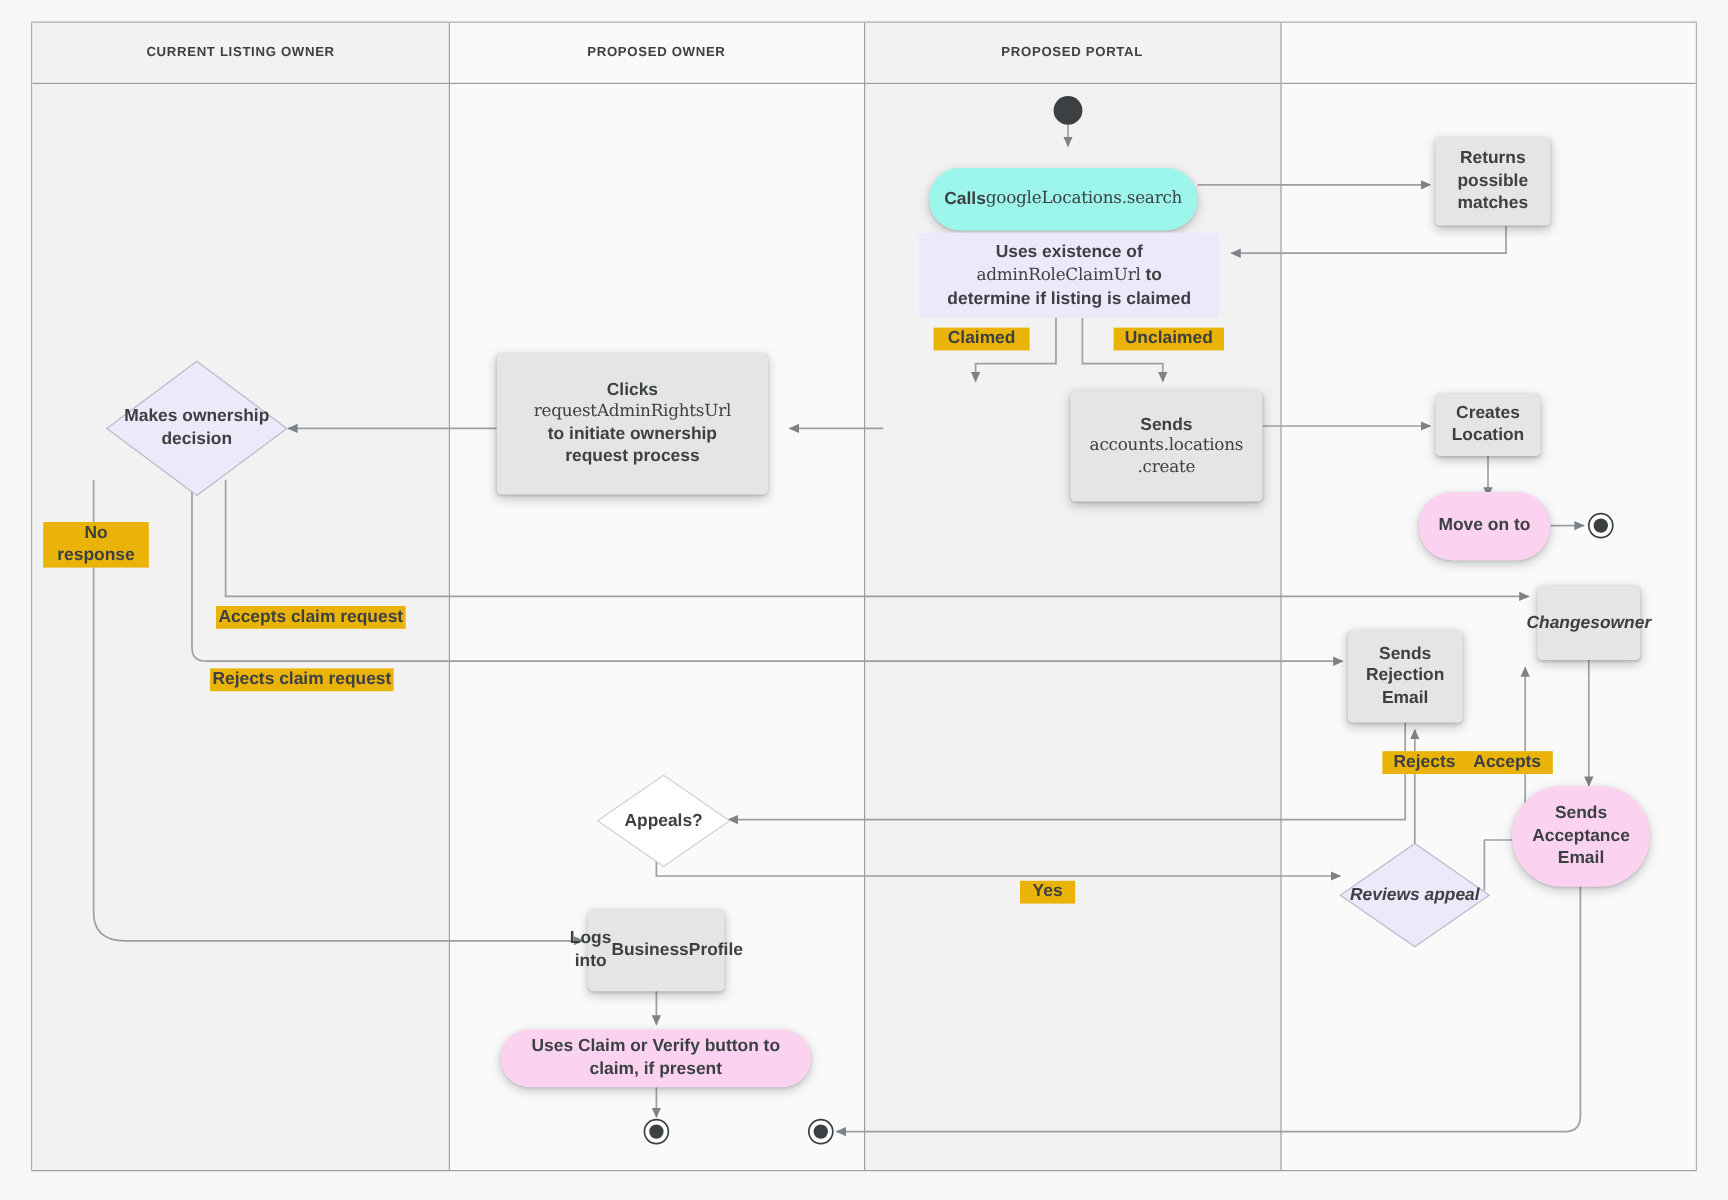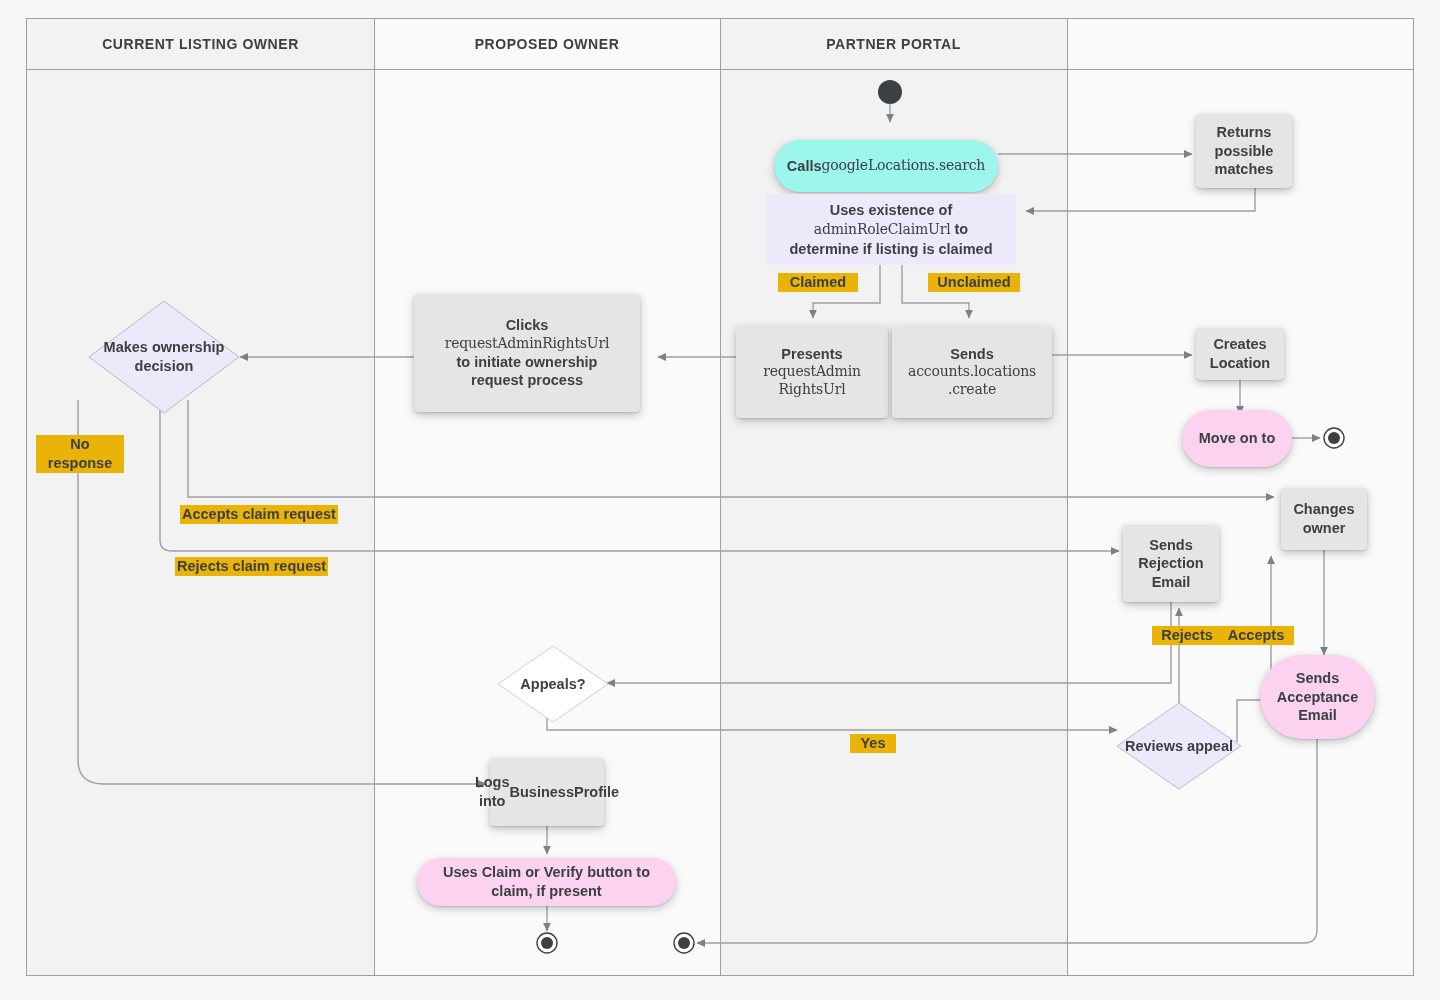--- a/index.html
+++ b/index.html
@@ -15,7 +15,7 @@
   .lane-div{position:absolute;top:0;height:100%;width:1px;background:#9aa0a6;}
   .lane-head{position:absolute;top:0;height:50px;box-sizing:border-box;
              display:flex;align-items:center;justify-content:center;}
-  .lane-head span{font-size:14px;font-weight:700;letter-spacing:.55px;color:#3c4043;}
+  .lane-head span{font-size:11px;font-weight:700;letter-spacing:.55px;color:#3c4043;}
   .head-rule{position:absolute;left:0;top:50px;width:100%;height:1px;background:#9aa0a6;}
 
   

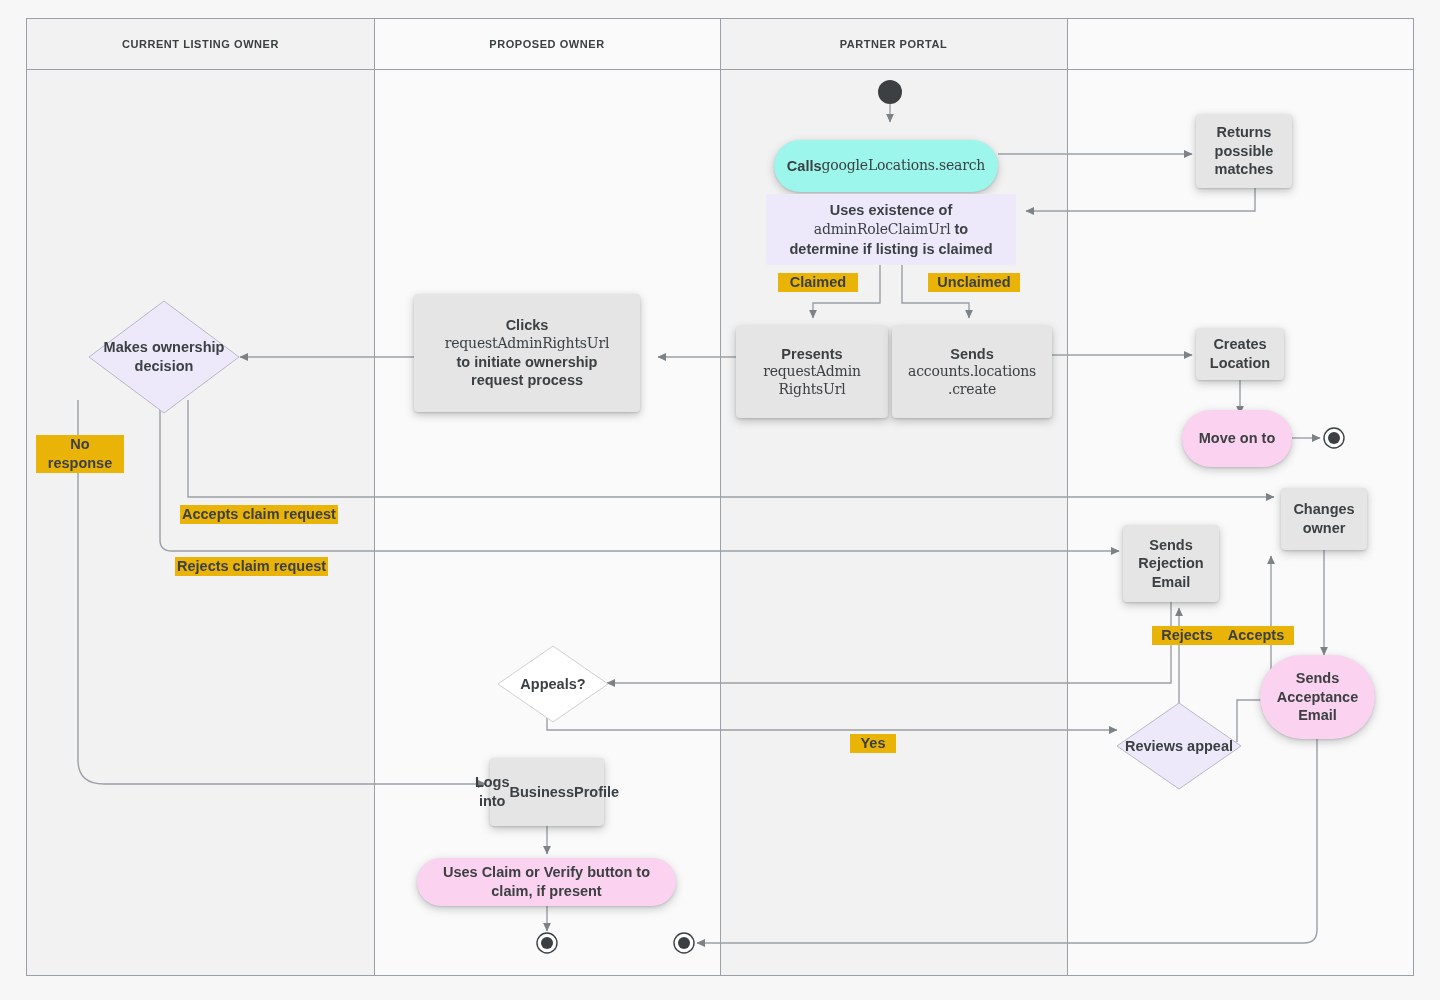--- a/index.html
+++ b/index.html
@@ -71,7 +71,7 @@
         <span>PROPOSED OWNER</span>
       </div>
     <div class="lane-head" style="left:693px;width:347px;">
-        <span>PARTNER PORTAL</span>
+        <span>PROPOSED PORTAL</span>
       </div>
   </div>
 

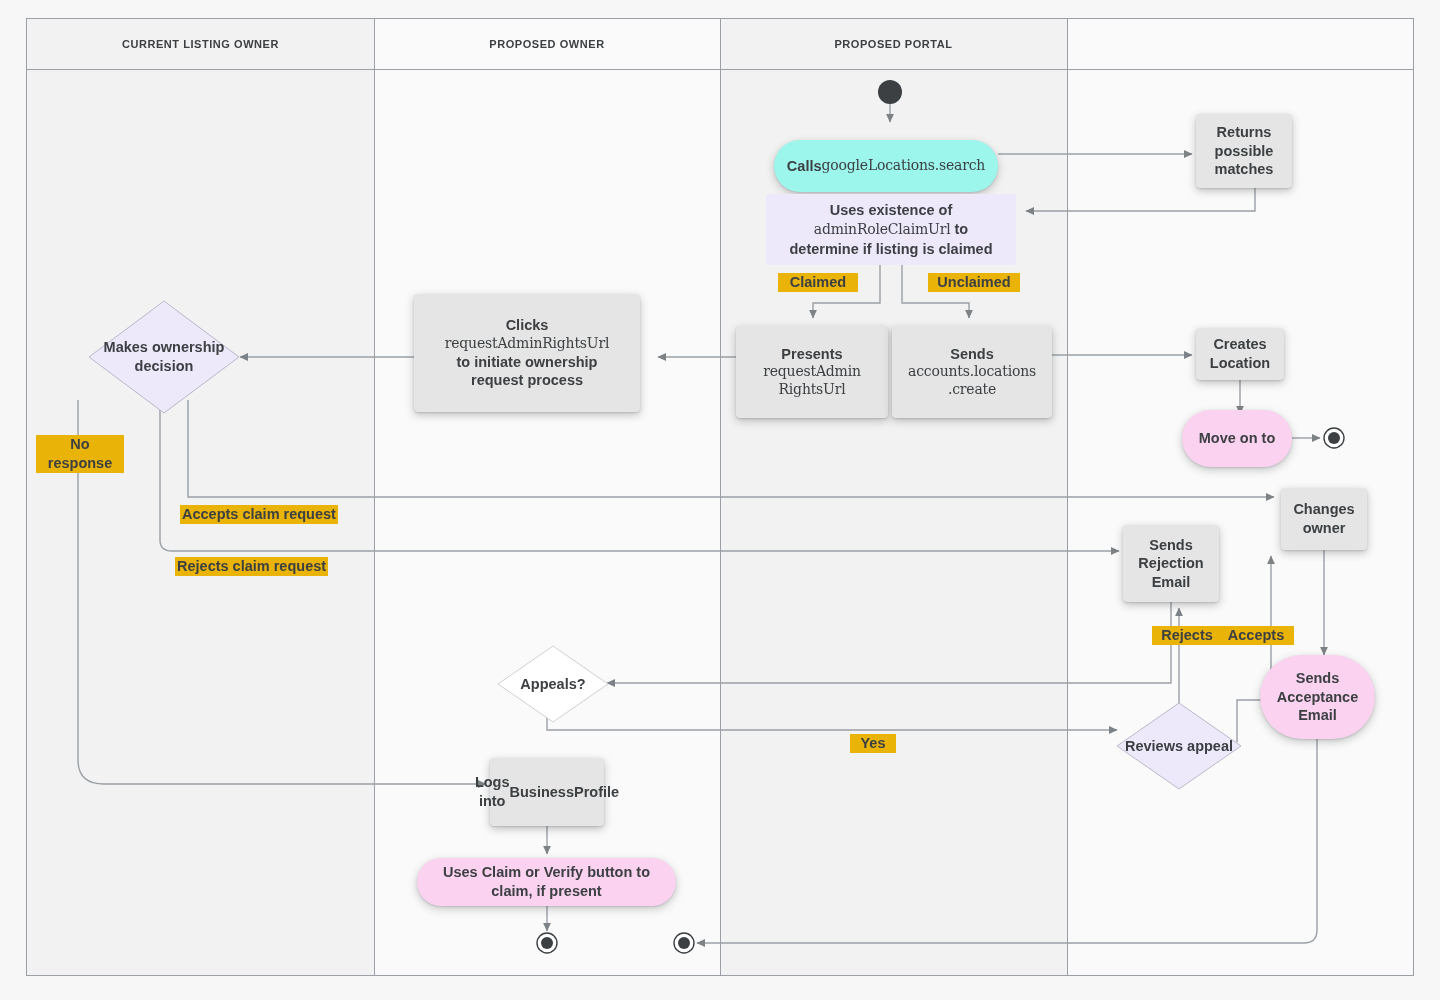--- a/index.html
+++ b/index.html
@@ -158,11 +158,6 @@
     <span class="ln b">determine if listing is claimed</span>
   </div>
 
-  <div class="node boxn" style="left:736px;top:326px;width:152px;height:92px;flex-direction:column;">
-    <span class="ln b">Presents</span>
-    <span class="ln mono">requestAdmin</span>
-    <span class="ln mono">RightsUrl</span>
-  </div>
 
   <div class="node boxn" style="left:892px;top:326px;width:160px;height:92px;flex-direction:column;">
     <span class="ln b">Sends</span>

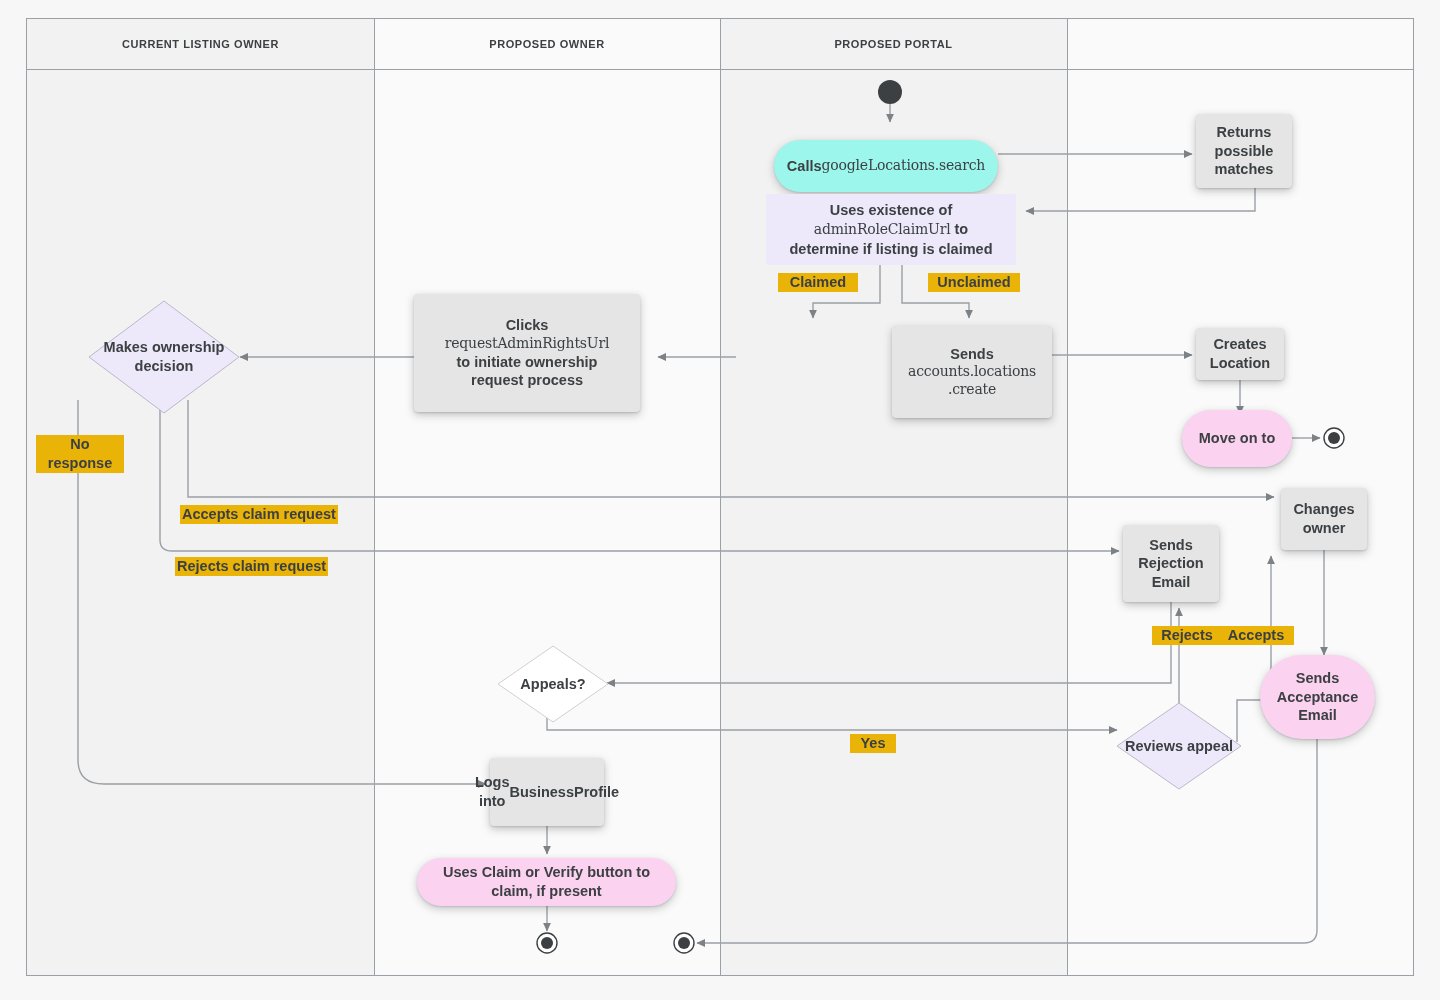--- a/index.html
+++ b/index.html
@@ -194,7 +194,7 @@
     </div>
   </div>
 
-  <div class="node boxn" style="left:1281px;top:488px;width:86px;height:62px;flex-direction:column;">
+  <div class="node boxn" style="left:1281px;top:488px;width:86px;height:62px;flex-direction:row;font-style:italic;">
     <span class="ln b">Changes</span>
     <span class="ln b">owner</span>
   </div>

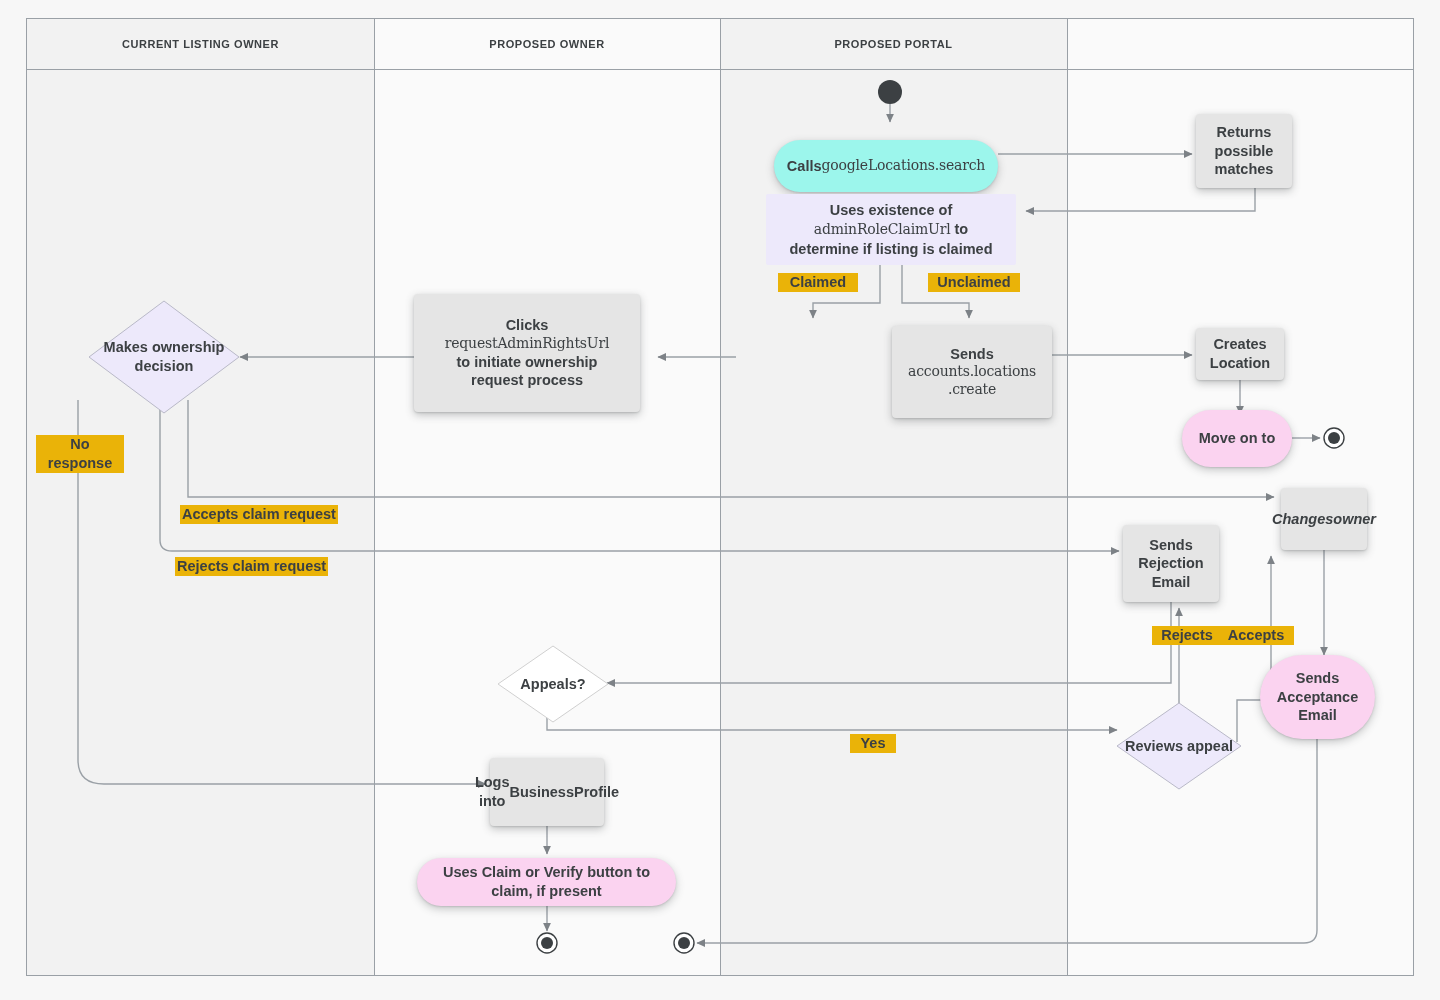--- a/index.html
+++ b/index.html
@@ -220,7 +220,7 @@
     </div>
   </div>
 
-  <div class="dia-wrap" style="left:1116px;top:702px;width:126px;height:88px;">
+  <div class="dia-wrap" style="left:1116px;top:702px;width:126px;height:88px;font-style:italic;">
     <svg width="126" height="88">
       <polygon points="63,1 125,44 63,87 1,44" fill="#ede9fb" stroke="#b9b9c8" stroke-width="1"></polygon>
     </svg>

